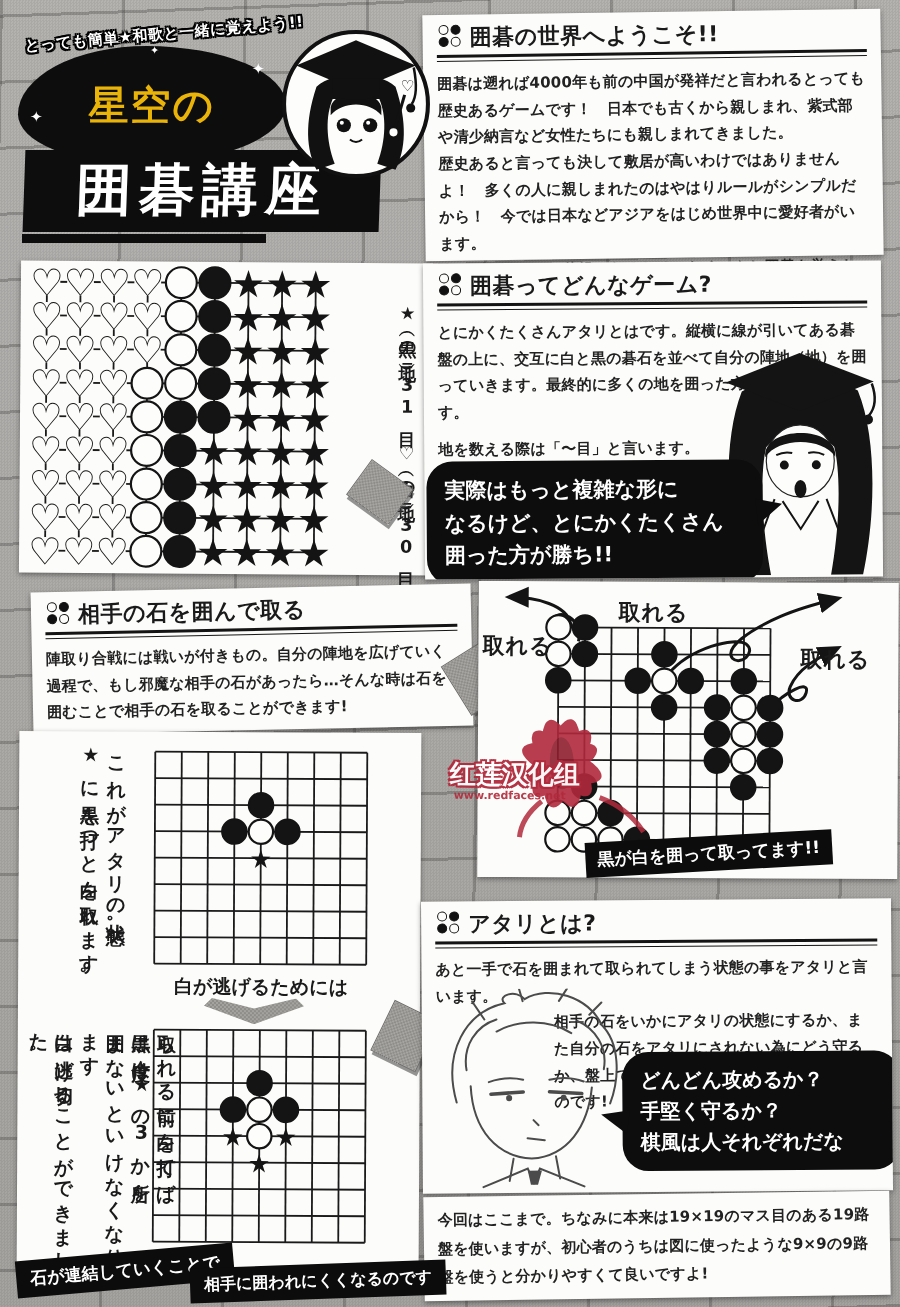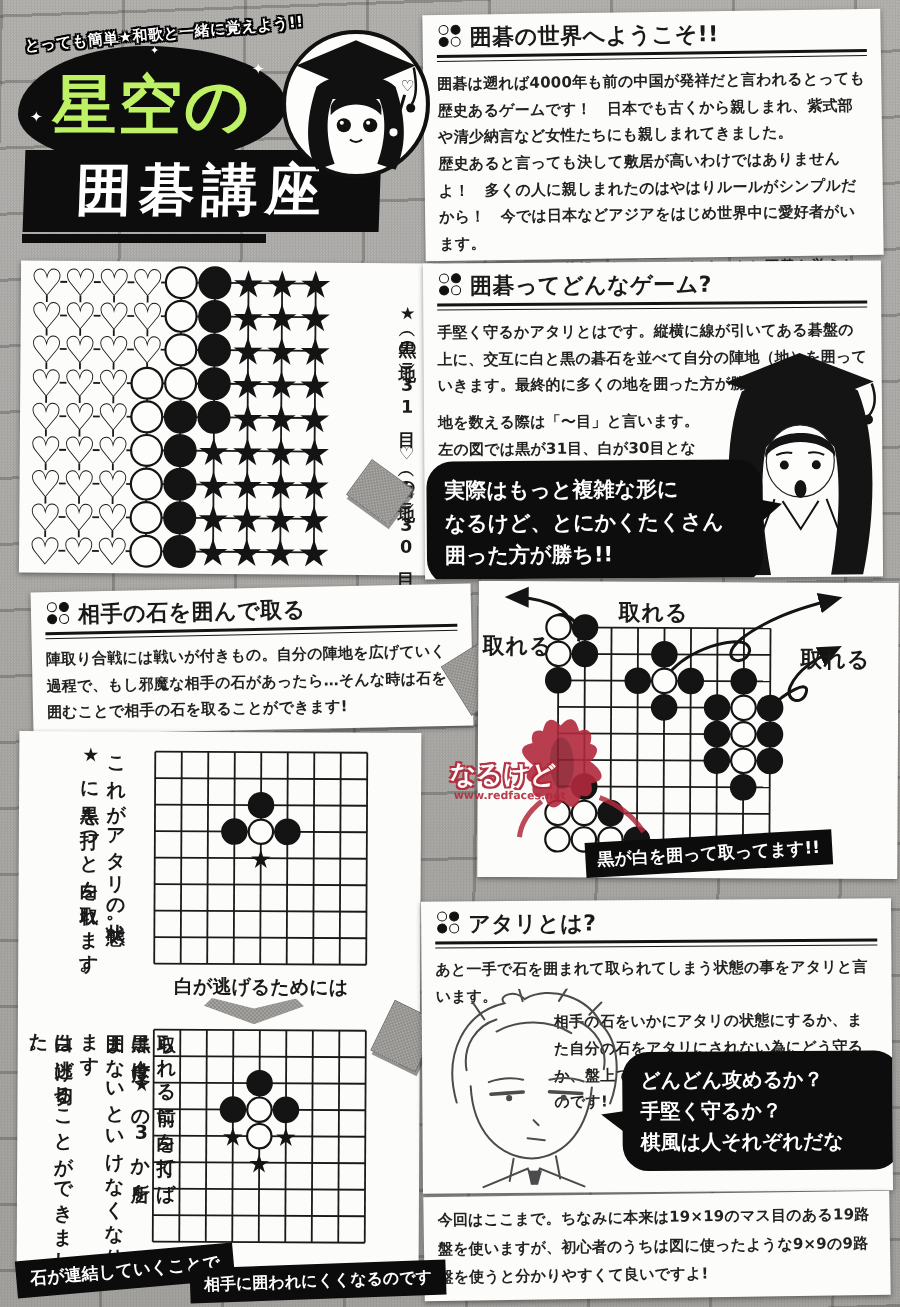--- a/index.html
+++ b/index.html
@@ -42,7 +42,7 @@
   <div style="position:absolute;left:0;top:0;width:460px;height:260px;">
     <div class="outline-w" style="position:absolute;left:24px;top:22px;width:340px;font-size:15px;font-weight:900;transform:rotate(-5deg);letter-spacing:.5px;">とっても簡単★和歌と一緒に覚えよう!!</div>
     <div style="position:absolute;left:18px;top:46px;width:268px;height:118px;background:#0d0d0d;border-radius:48% 52% 55% 45% / 58% 50% 50% 42%;display:flex;align-items:center;justify-content:center;">
-      <span style="color:#bef264;font-size:64px;font-weight:900;letter-spacing:2px;">星空の</span>
+      <span style="color:#eab308;font-size:40px;font-weight:900;letter-spacing:2px;">星空の</span>
     </div>
     <span class="spark" style="left:30px;top:108px;">✦</span>
     <span class="spark" style="left:252px;top:60px;">✦</span>

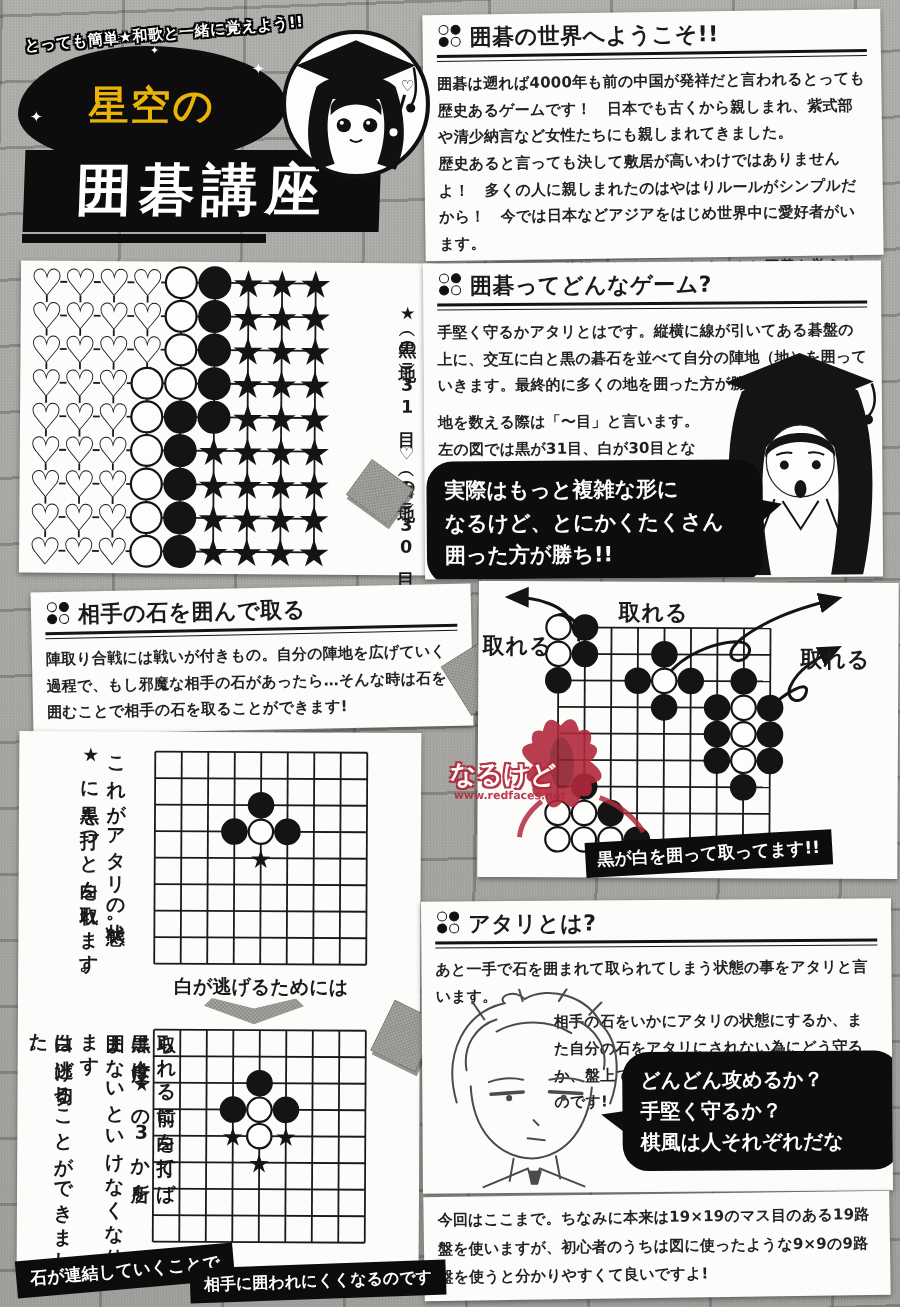--- a/index.html
+++ b/index.html
@@ -242,7 +242,7 @@
       <span class="h-title">囲碁ってどんなゲーム?</span>
     </div>
     <div class="body-txt" style="margin-top:13px;">
-      <p><span>手堅く守るか</span><span class="bold">アタリとは</span><span>です。縦横に線が引いてある碁盤の上に、交互に白と黒の碁石を並べて自分の陣地（地）を囲っていきます。最終的に多くの地を囲った方が勝ちとなります。</span></p>
+      <p><span>とにかくたくさん</span><span class="bold">アタリとは</span><span>です。縦横に線が引いてある碁盤の上に、交互に白と黒の碁石を並べて自分の陣地（地）を囲っていきます。最終的に多くの地を囲った方が勝ちとなります。</span></p>
       <p style="width:63%;margin-top:10px;">地を数える際は「〜目」と言います。左の図では黒が31目、白が30目となり黒の1目勝ちとなります。</p>
     </div>
     <svg viewBox="0 0 175 226" style="position:absolute;left:288px;top:88px;width:175px;height:226px;">

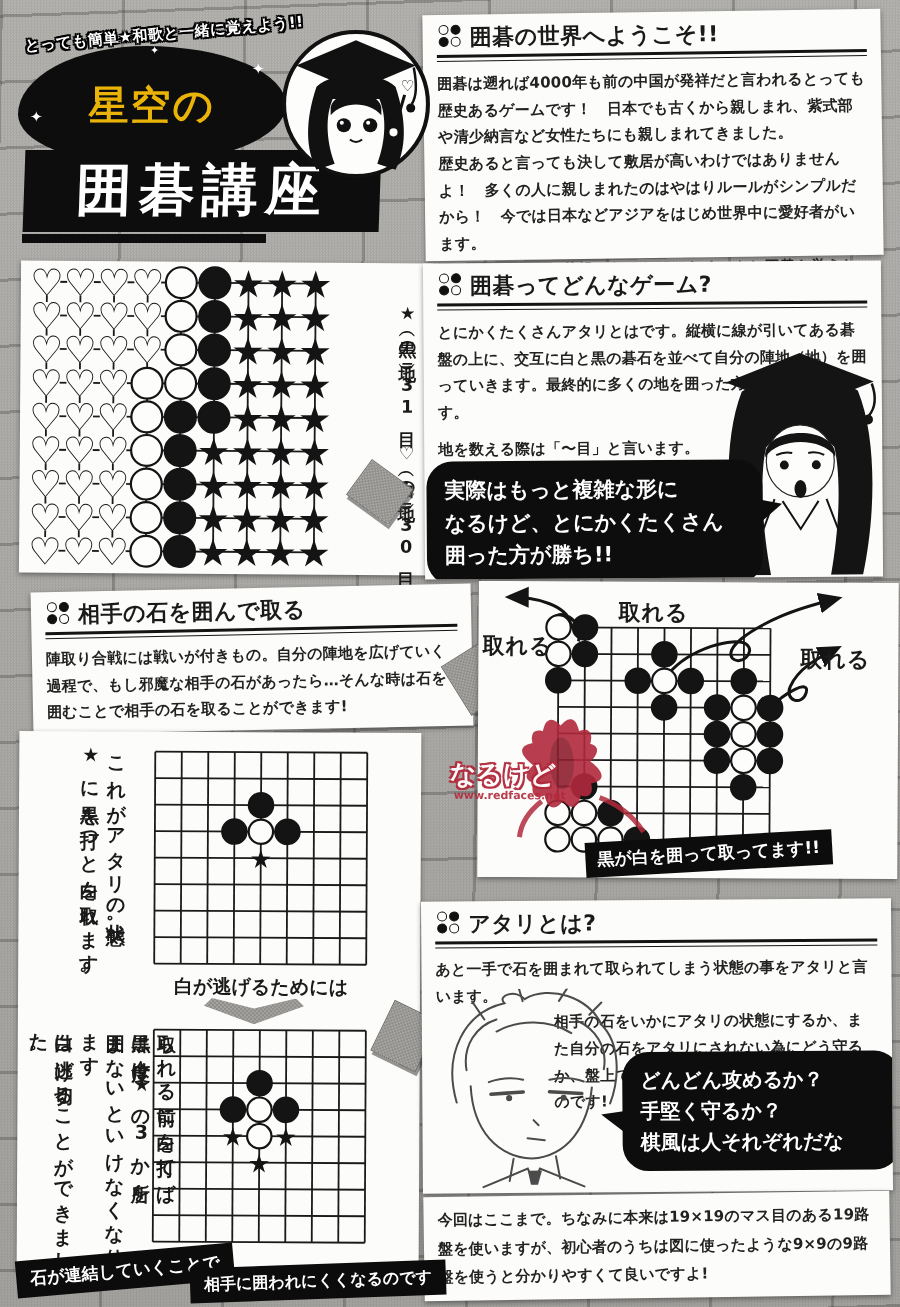--- a/index.html
+++ b/index.html
@@ -366,7 +366,7 @@
         </g>
         <path d="M150,96 q28,10 44,34 M92,100 q-20,16 -22,36" stroke="#b12a3c" stroke-width="5" fill="none" opacity=".85"></path>
       </svg>
-      <div style="position:absolute;left:0px;top:56px;font-size:26px;font-weight:900;color:#fff;text-shadow:-2px -2px 0 #b12a3c,2px -2px 0 #b12a3c,-2px 2px 0 #b12a3c,2px 2px 0 #b12a3c,0 2px 0 #b12a3c,0 -2px 0 #b12a3c;opacity:.95;">なるけど</div>
+      <div style="position:absolute;left:0px;top:56px;font-size:26px;font-weight:900;color:#fff;text-shadow:-2px -2px 0 #b12a3c,2px -2px 0 #b12a3c,-2px 2px 0 #b12a3c,2px 2px 0 #b12a3c,0 2px 0 #b12a3c,0 -2px 0 #b12a3c;opacity:.95;">红莲汉化组</div>
       <div style="position:absolute;left:4px;top:88px;font-size:11px;font-weight:700;color:#b12a3c;opacity:.9;">www.redfaces.net</div>
     </div>
     <div class="banner" style="left:108px;top:254px;padding:6px 12px;font-size:17px;transform:rotate(-3.5deg);">黒が白を囲って取ってます!!</div>

